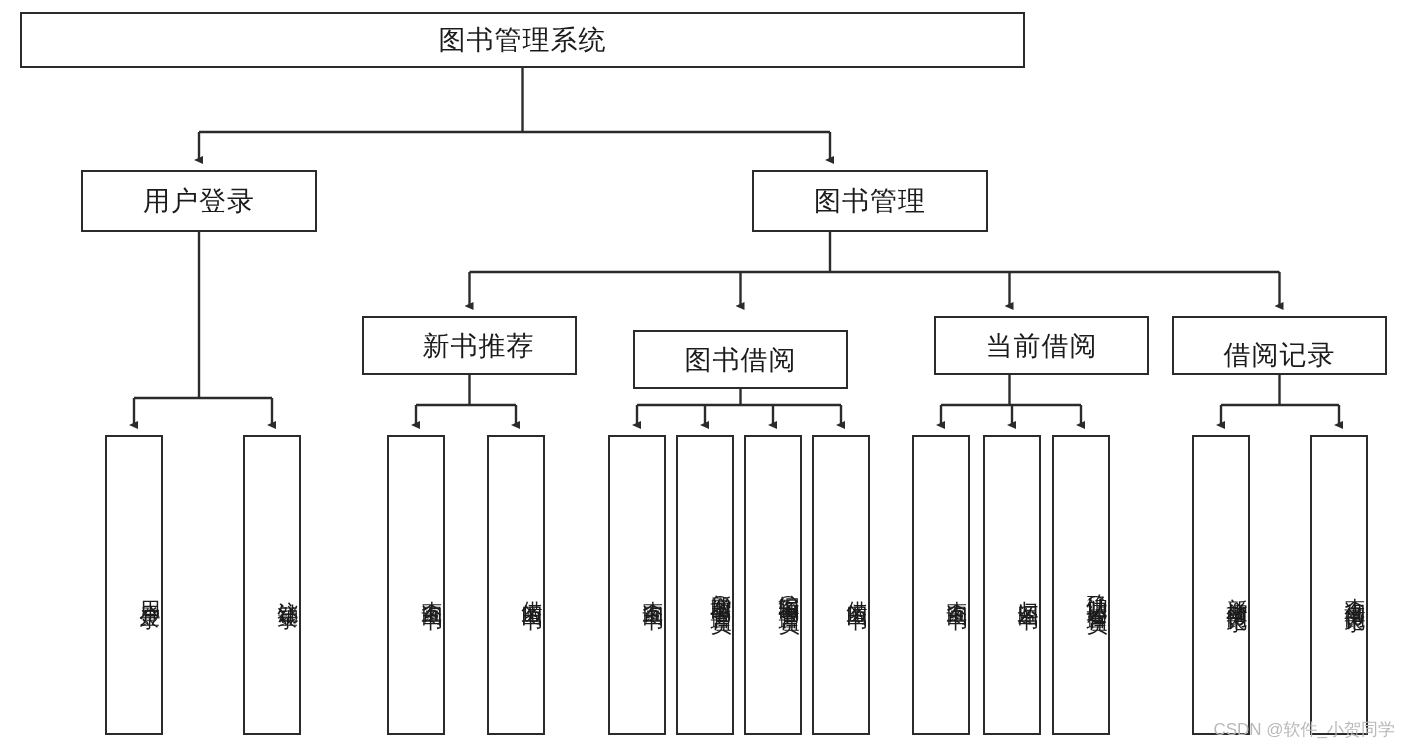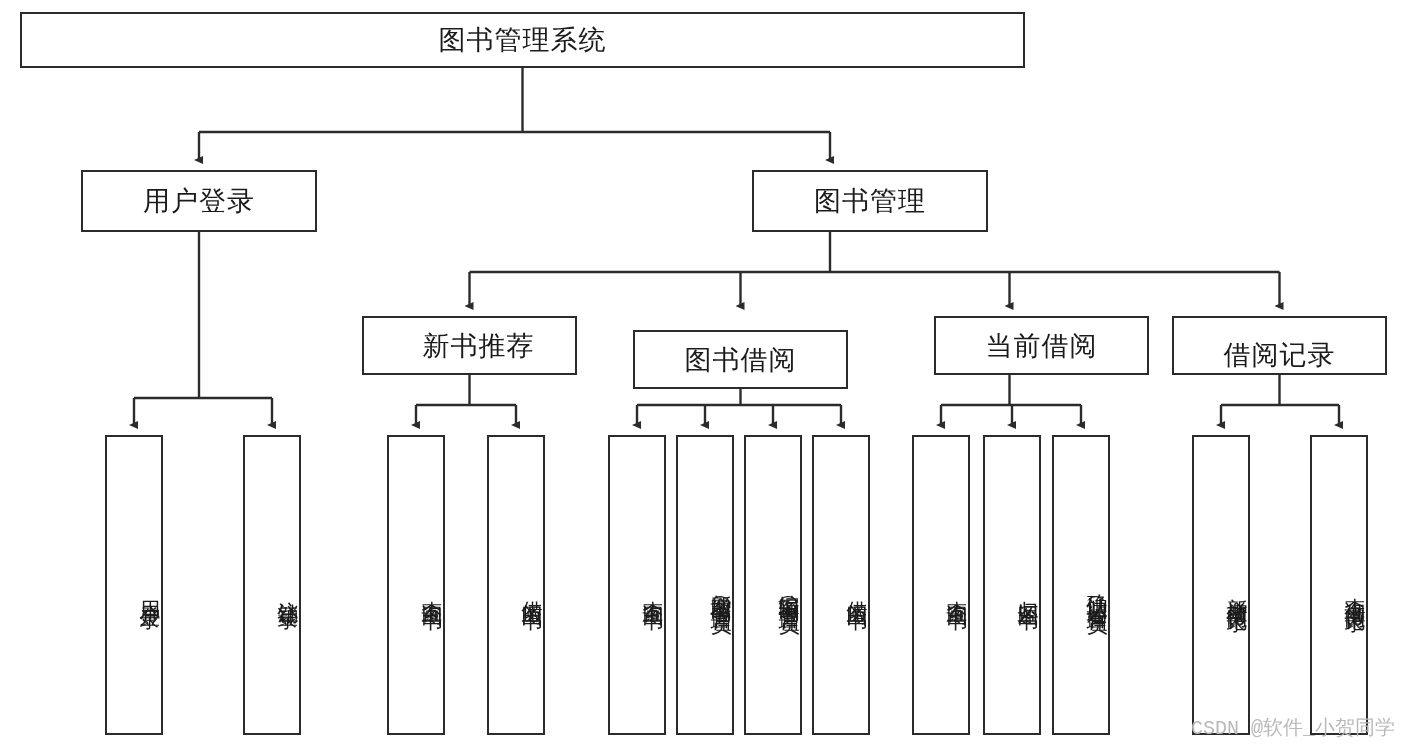--- a/index.html
+++ b/index.html
@@ -63,10 +63,10 @@
     position: absolute;
     right: 10px;
     bottom: 6px;
-    font-size: 20px;
+    font-size: 17px;
     color: #b9b9b9;
     white-space: nowrap;
-    font-family: Liberation Mono, monospace;
+    font-family: Liberation Sans, sans-serif;
   }
 </style>
 </head>

